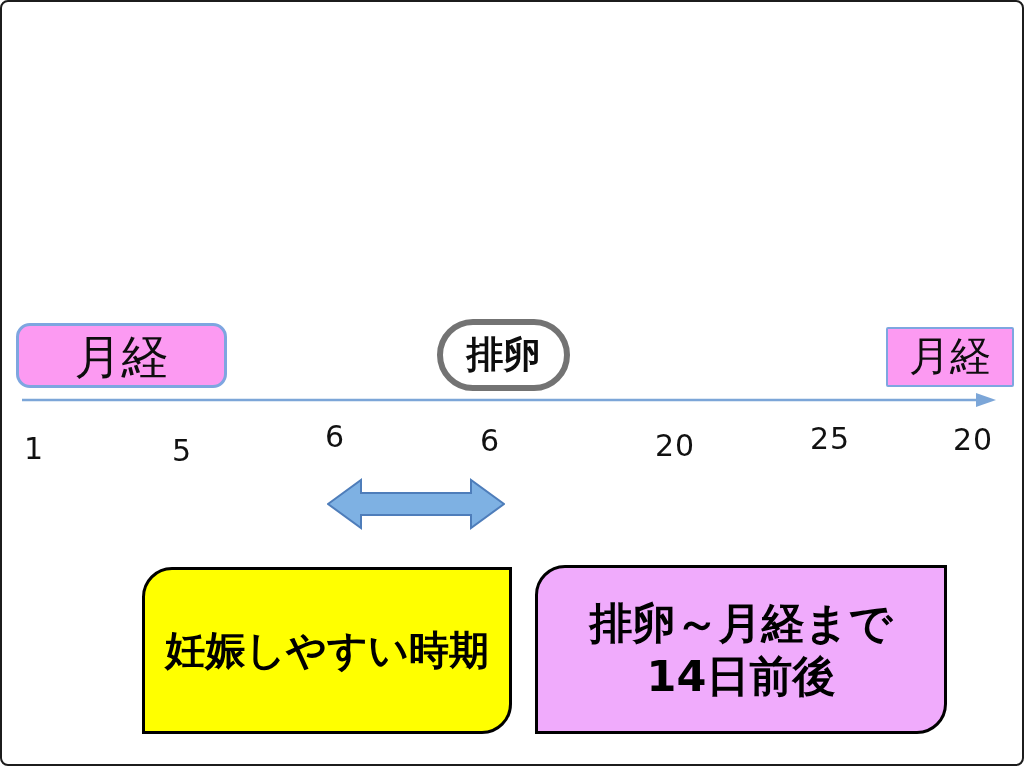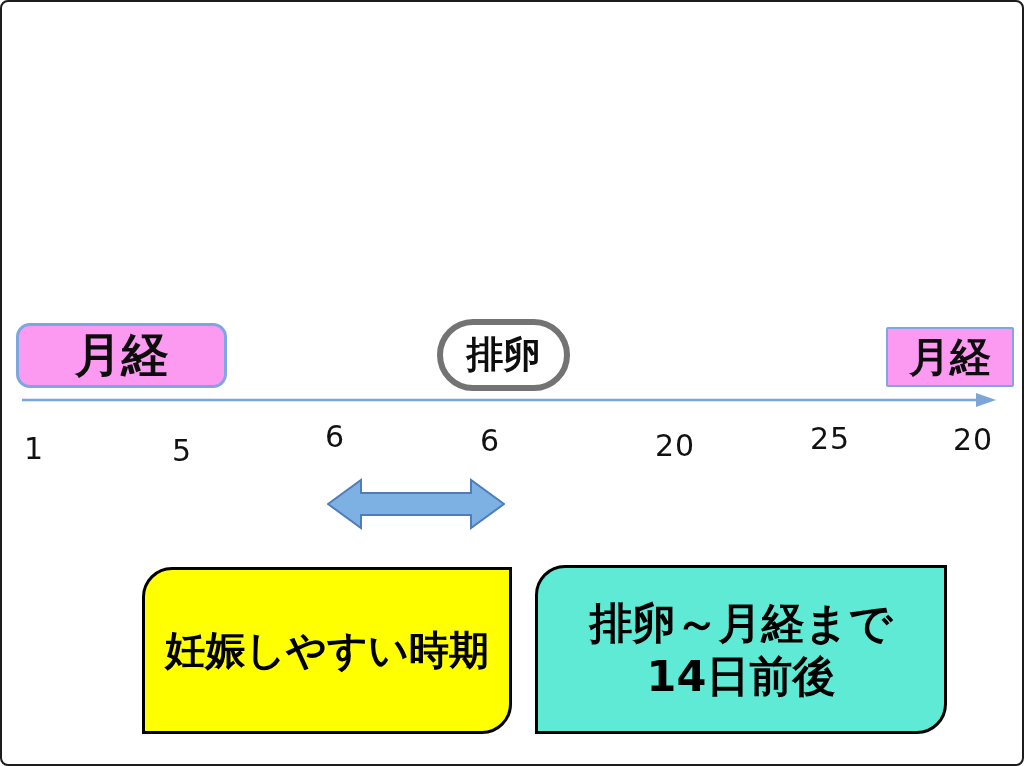--- a/index.html
+++ b/index.html
@@ -19,12 +19,11 @@
   .event-box {
     position: absolute;
     display: flex;
-    align-items: center;
     justify-content: center;
     background: #fc9af2;
     border: 3px solid #7ea6e0;
     box-sizing: border-box;
-    font-weight: bold;
+    font-weight: normal;
     color: #0d0d0d;
   }
   .event-box.left {

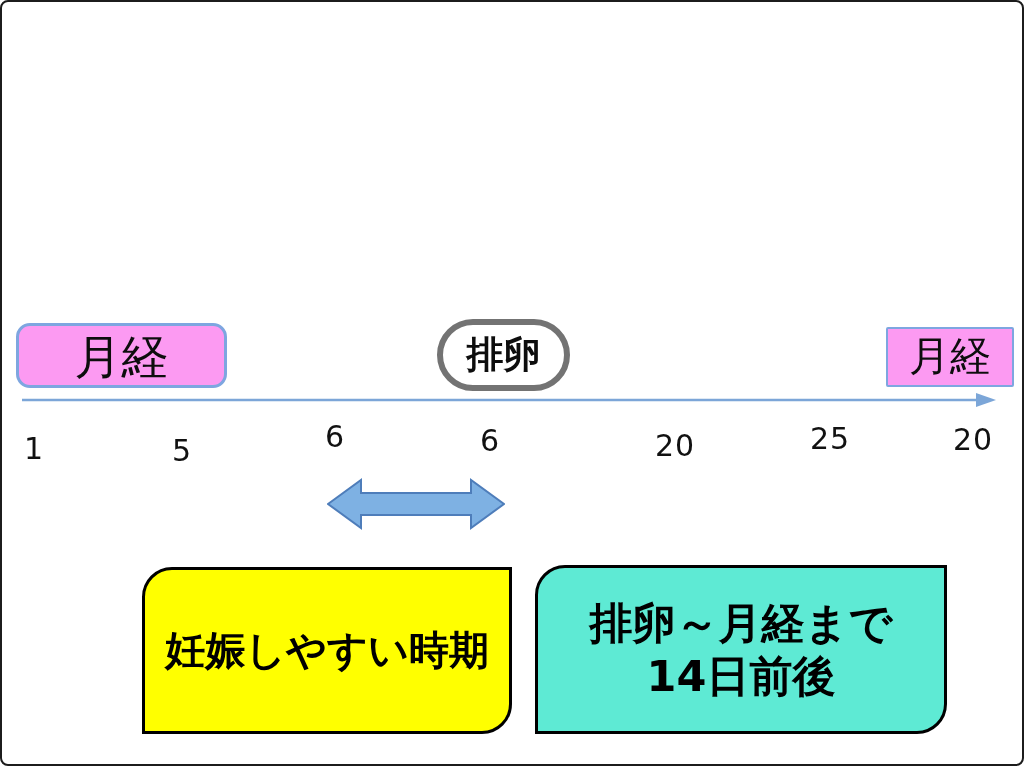--- a/index.html
+++ b/index.html
@@ -88,7 +88,7 @@
   }
   .callout.luteal {
     left: 533px; top: 563px; width: 412px; height: 169px;
-    background: #5eead4;
+    background: #f0abfc;
     font-size: 43px;
     line-height: 1.22;
   }

